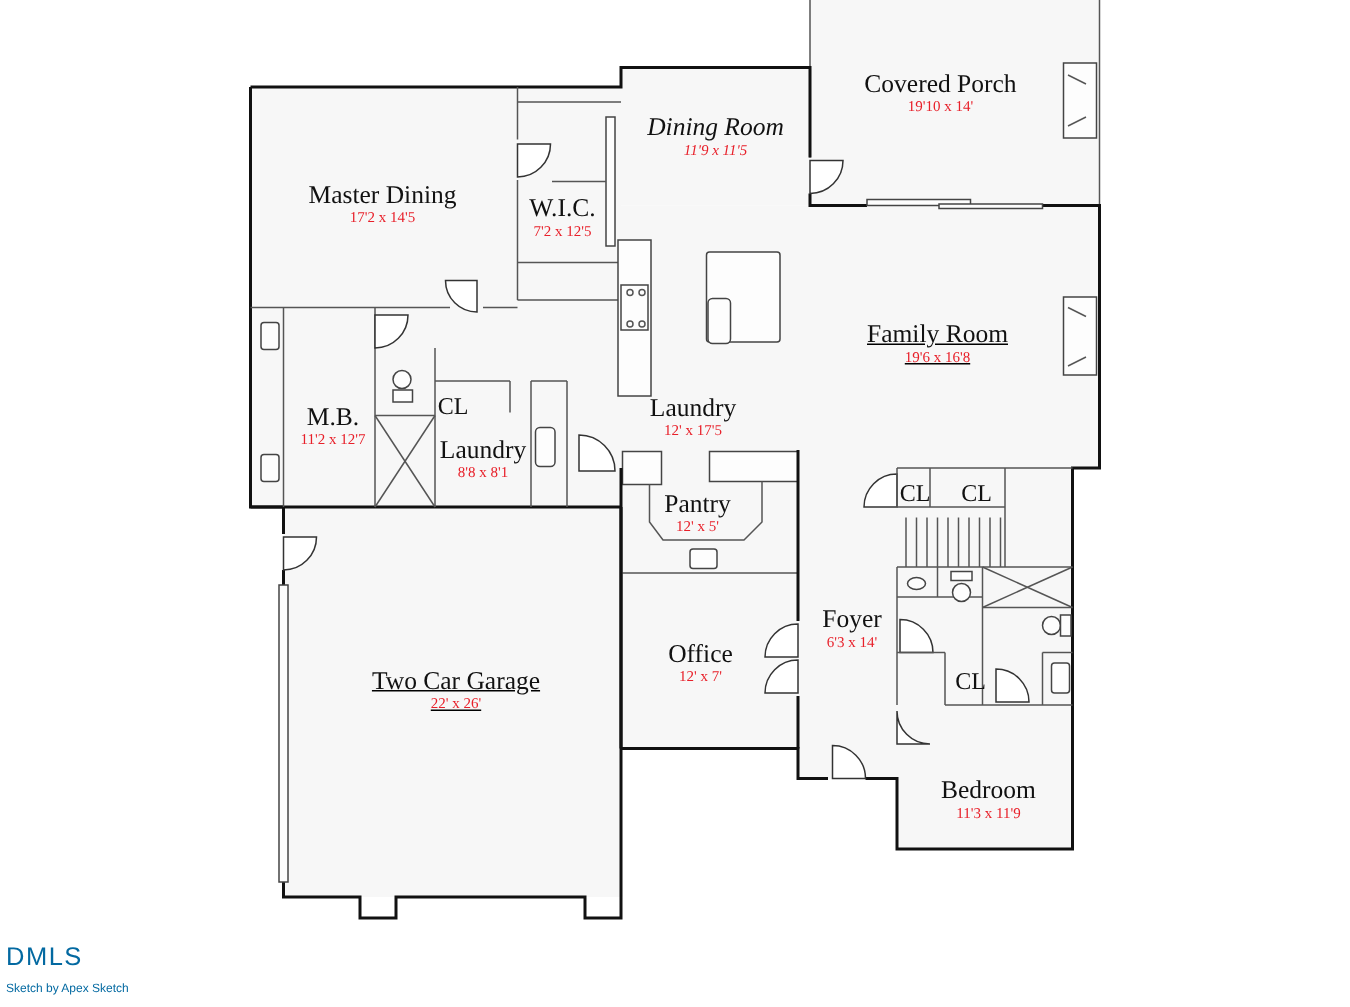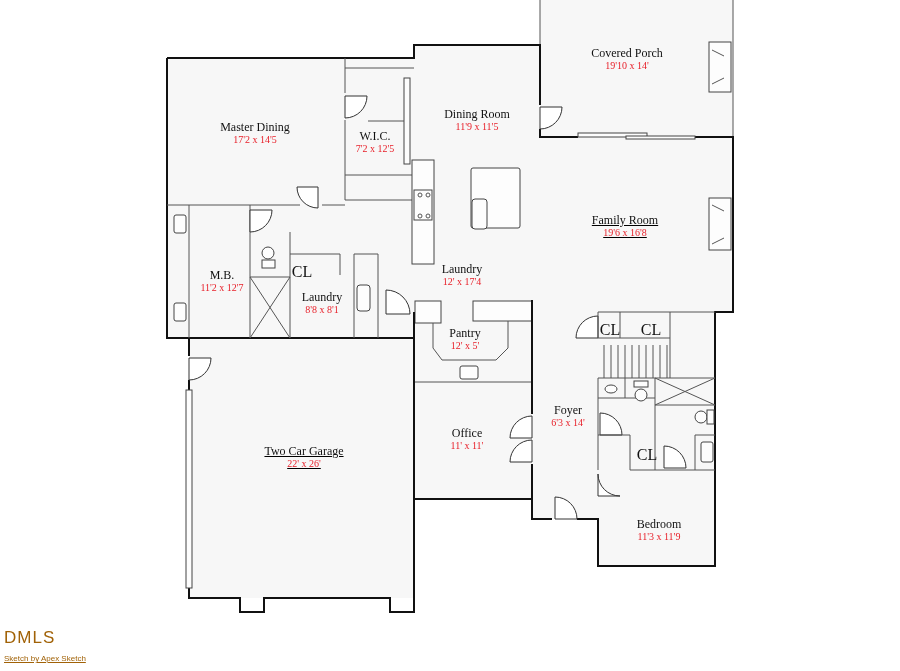--- a/index.html
+++ b/index.html
@@ -11,7 +11,7 @@
   .fix { stroke: #444; stroke-width: 1; fill: #fdfdfd; }
   .door { stroke: #333; stroke-width: 1; fill: #fff; }
   .lbl { position: absolute; text-align: center; white-space: nowrap; transform: translateX(-50%); line-height: 1.1; }
-  .lbl .name { font-size: 12px; color: #111; display: block; text-align: center; }
+  .lbl .name { font-size: 17px; color: #111; display: block; text-align: center; }
   .lbl .dim { font-size: 10px; color: #e8202a; display: block; }
   .cl { position: absolute; font-size: 16px; color: #111; transform: translateX(-50%); }
   #brand { position: absolute; left: 4px; top: 628px; font-family: "Liberation Sans", "DejaVu Sans", sans-serif; color: #a16207; }

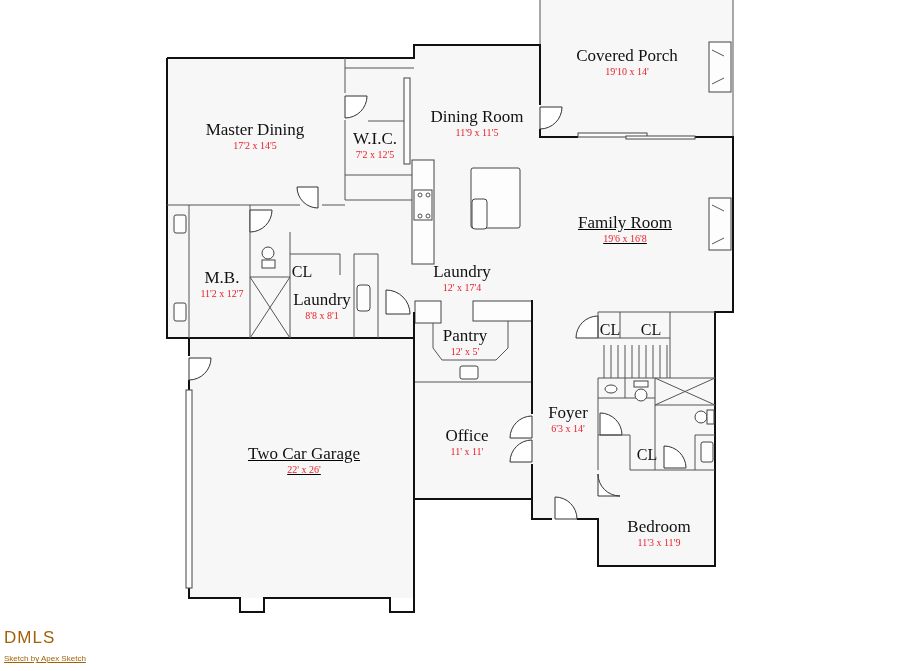--- a/index.html
+++ b/index.html
@@ -182,7 +182,7 @@
   <span class="name">Covered Porch</span>
   <span class="dim">19'10 x 14'</span>
 </div>
-<div class="lbl" style="left:477px; top:108px;">
+<div class="lbl" style="left:477px; top:76px;font-style:italic;">
   <span class="name">Dining Room</span>
   <span class="dim">11'9 x 11'5</span>
 </div>

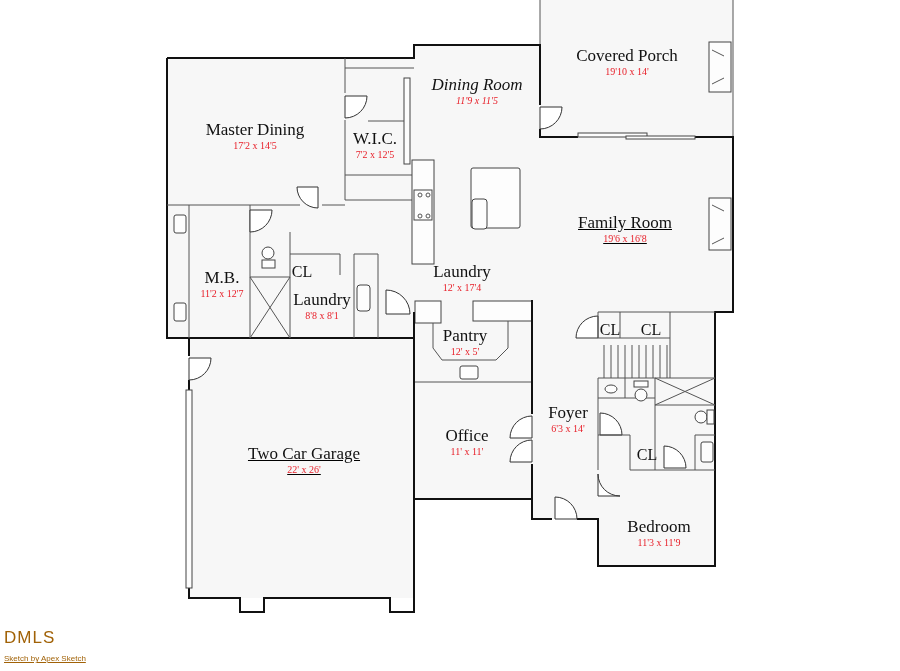--- a/index.html
+++ b/index.html
@@ -200,7 +200,7 @@
 </div>
 <div class="lbl" style="left:462px; top:263px;">
   <span class="name">Laundry</span>
-  <span class="dim">12' x 17'4</span>
+  <span class="dim">12' x 17'5</span>
 </div>
 <div class="lbl" style="left:222px; top:269px;">
   <span class="name">M.B.</span>

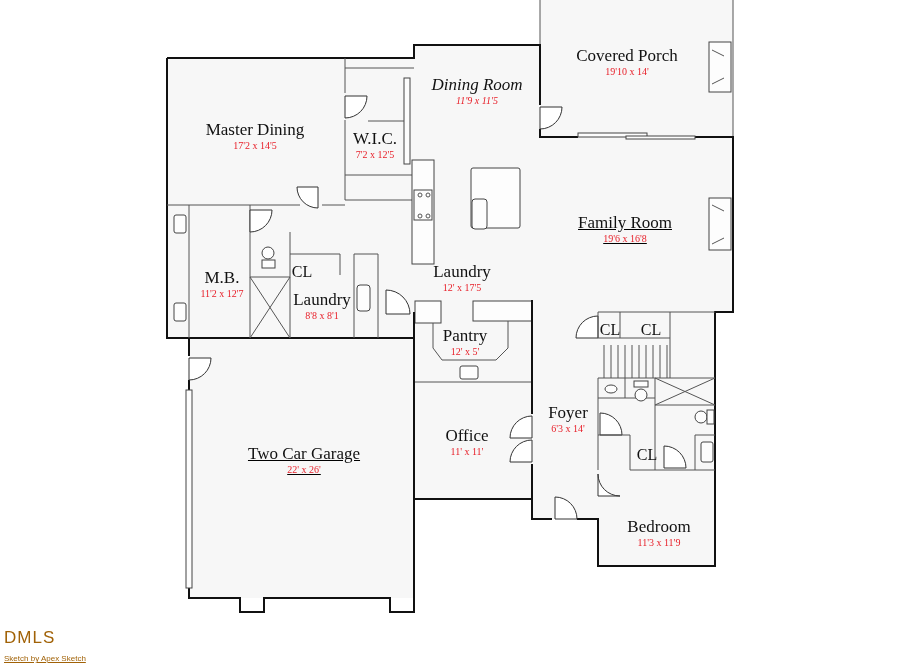--- a/index.html
+++ b/index.html
@@ -220,7 +220,7 @@
 </div>
 <div class="lbl" style="left:467px; top:427px;">
   <span class="name">Office</span>
-  <span class="dim">11' x 11'</span>
+  <span class="dim">12' x 7'</span>
 </div>
 <div class="lbl" style="left:304px; top:445px;text-decoration:underline;">
   <span class="name">Two Car Garage</span>

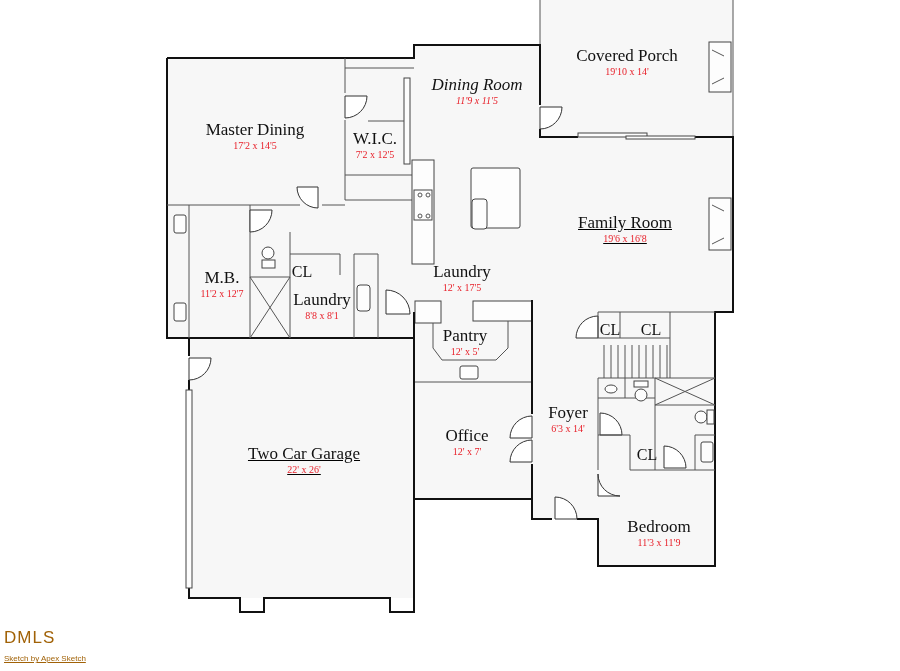--- a/index.html
+++ b/index.html
@@ -14,7 +14,7 @@
   .lbl .name { font-size: 17px; color: #111; display: block; text-align: center; }
   .lbl .dim { font-size: 10px; color: #e8202a; display: block; }
   .cl { position: absolute; font-size: 16px; color: #111; transform: translateX(-50%); }
-  #brand { position: absolute; left: 4px; top: 628px; font-family: "Liberation Sans", "DejaVu Sans", sans-serif; color: #a16207; }
+  #brand { position: absolute; left: 4px; top: 628px; font-family: "Liberation Sans", "DejaVu Sans", sans-serif; color: #0369a1; }
   #brand .logo { font-size: 17px; letter-spacing: 1px; font-weight: 300; display: block; }
   #brand .credit { font-size: 8px; display: block; margin-top: 6px; text-decoration: underline; }
 </style>

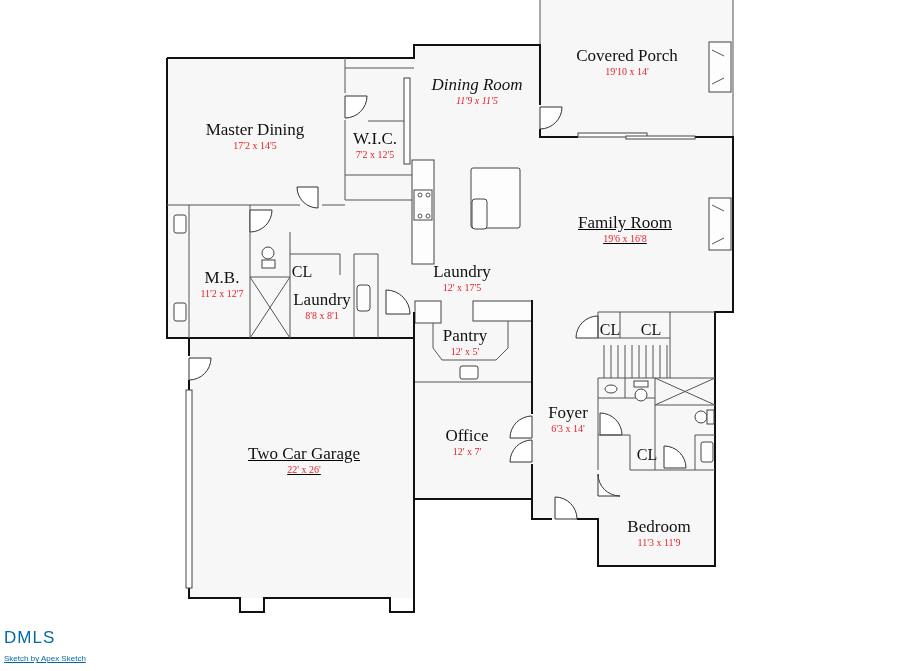--- a/index.html
+++ b/index.html
@@ -16,7 +16,7 @@
   .cl { position: absolute; font-size: 16px; color: #111; transform: translateX(-50%); }
   #brand { position: absolute; left: 4px; top: 628px; font-family: "Liberation Sans", "DejaVu Sans", sans-serif; color: #0369a1; }
   #brand .logo { font-size: 17px; letter-spacing: 1px; font-weight: 300; display: block; }
-  #brand .credit { font-size: 8px; display: block; margin-top: 6px; text-decoration: underline; }
+  #brand .credit { font-size: 8px; display: block; margin-top: 6px; }
 </style>
 </head>
 <body>

